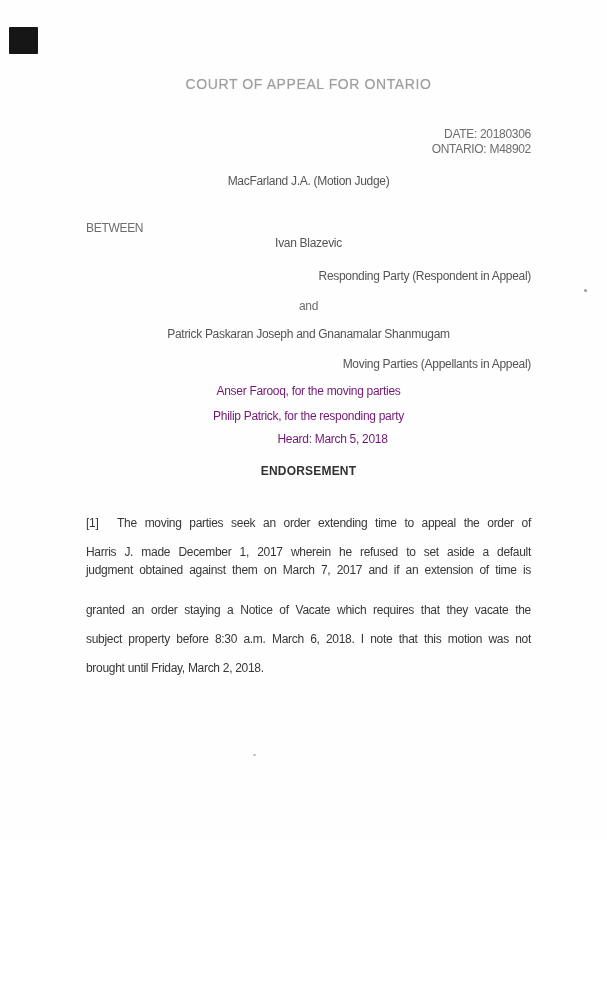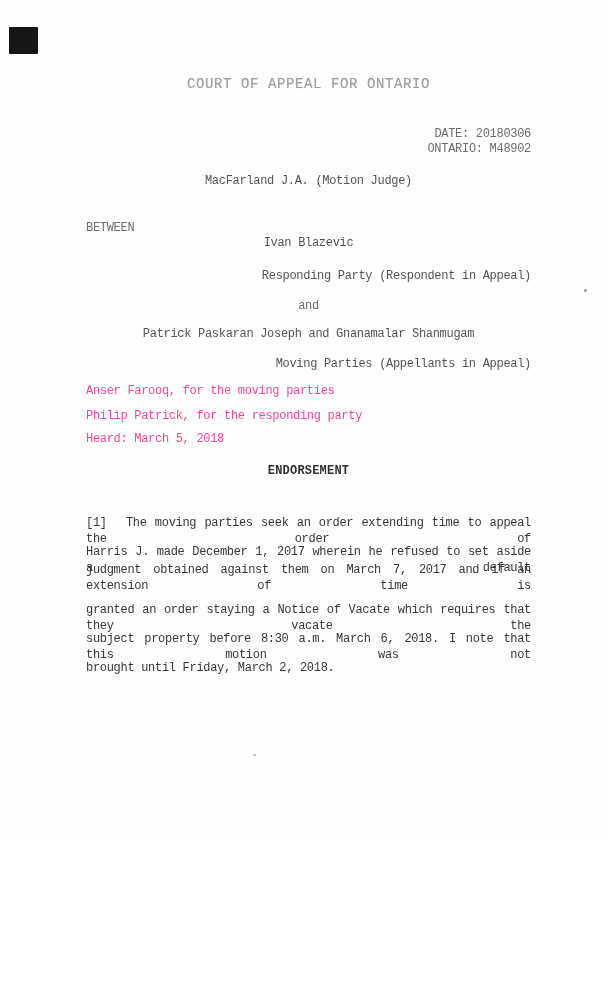--- a/index.html
+++ b/index.html
@@ -9,7 +9,7 @@
     height: 840px;
     background: #fffefe;
     overflow: hidden;
-    font-family: Liberation Mono, monospace;
+    font-family: Liberation Sans, sans-serif;
   }
   .scanlayer { filter: blur(0.2px) contrast(1.02); }
   .line {

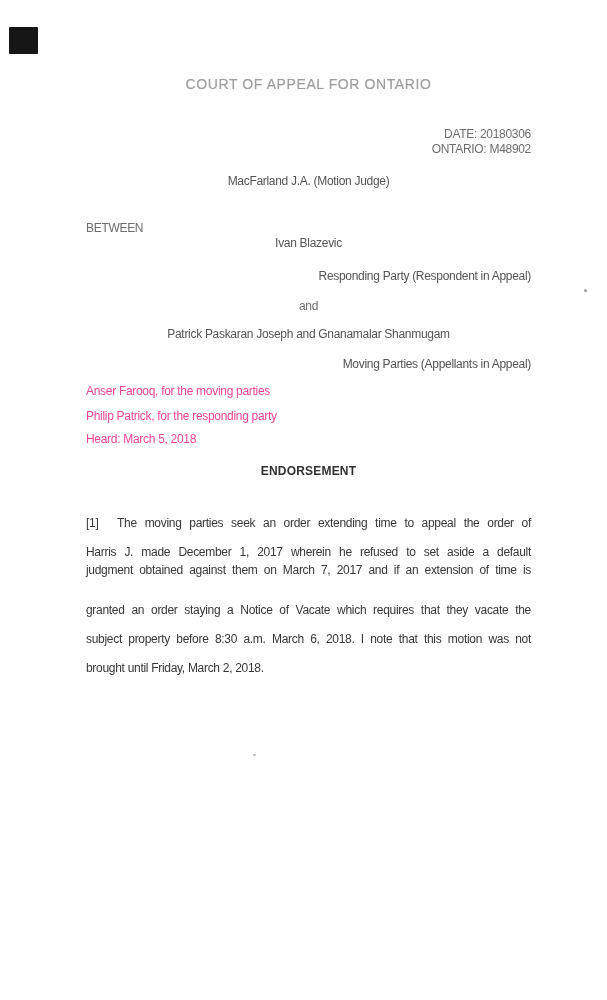--- a/index.html
+++ b/index.html
@@ -39,7 +39,7 @@
   }
   .muted  { color: #6d6d6d; }
   .mid    { color: #555555; }
-  .dark   { color: #ec4899; }
+  .dark   { color: #701a75; text-align: center; }
   .bold   { font-weight: bold; color: #333333; letter-spacing: 0.2px; }
   .para-line { color: #383838; }
   .tab { display: inline-block; width: 11px; }

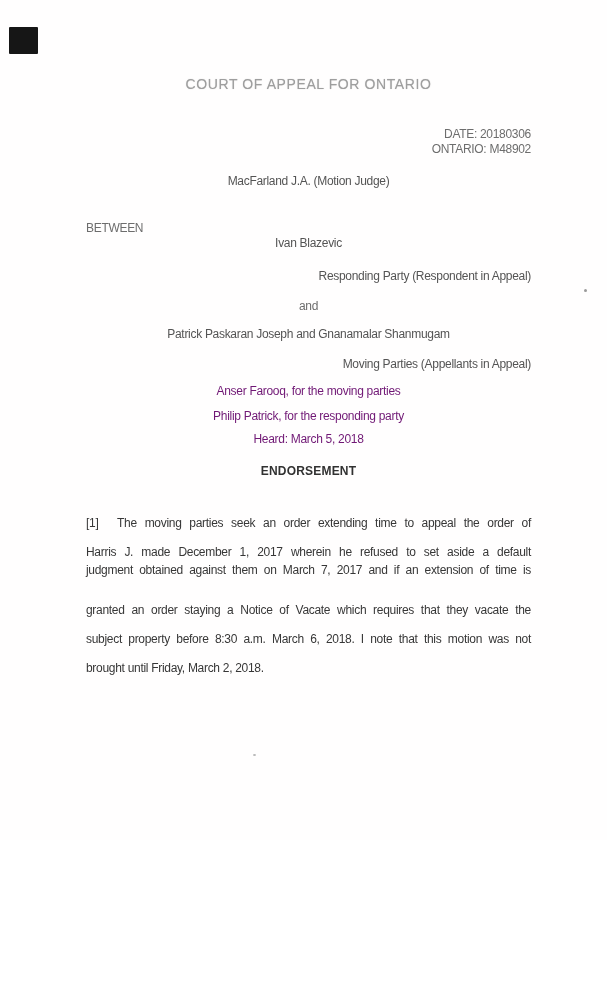--- a/index.html
+++ b/index.html
@@ -68,7 +68,7 @@
   .y-approle    { top: 356px; }
   .y-counsel1   { top: 383px; }
   .y-counsel2   { top: 408px; }
-  .y-heard      { top: 431px; }
+  .y-heard      { top: 431px; margin-left: 24px; }
   .y-endorse    { top: 463px; }
   .y-p1         { top: 515px; }
   .y-p2         { top: 544px; }

